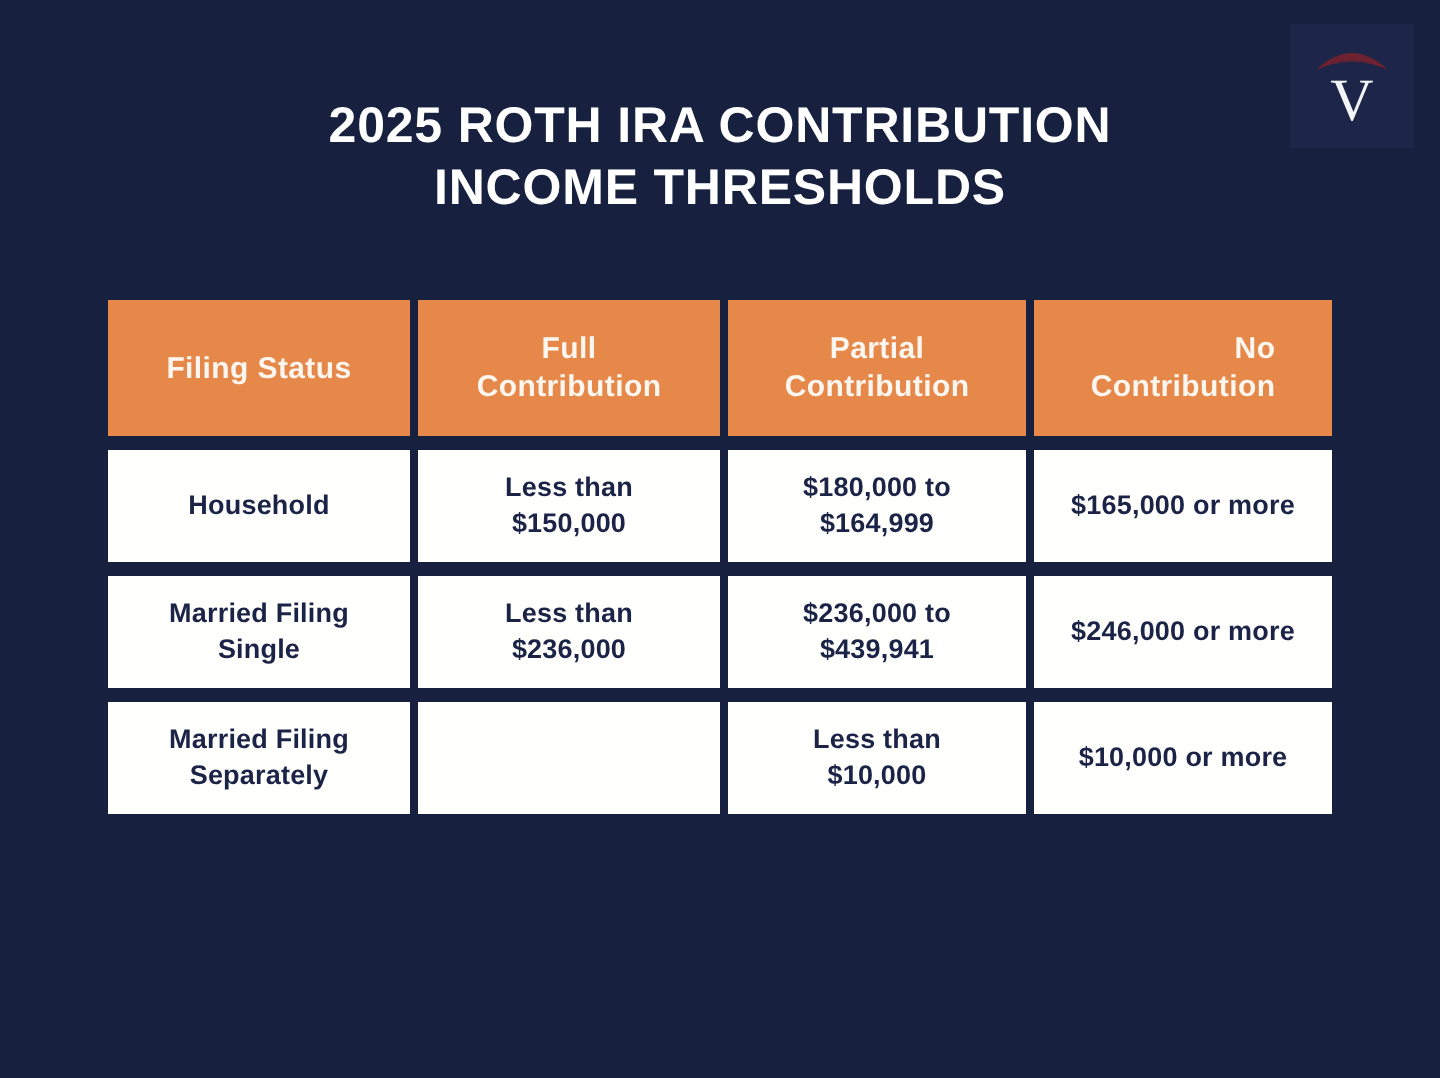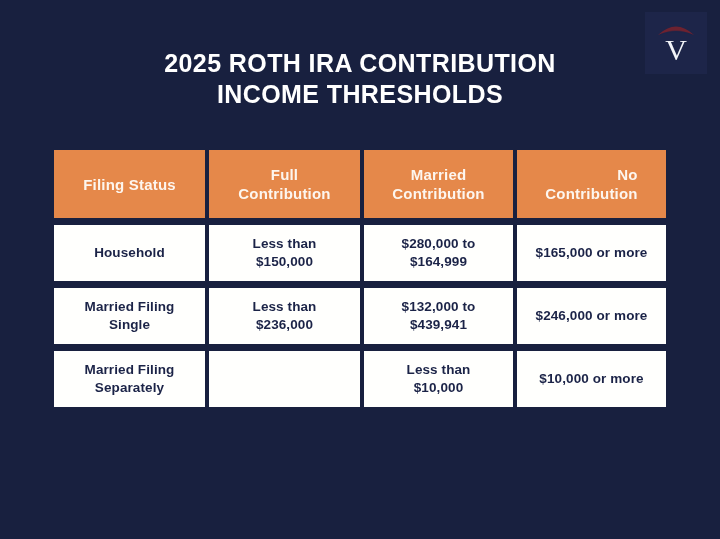--- a/index.html
+++ b/index.html
@@ -165,7 +165,7 @@
       </div>
       <div class="cell c2">
         <span class="txt">
-          <span>Married</span>
+          <span>Partial</span>
           <span class="l2">Contribution</span>
         </span>
       </div>

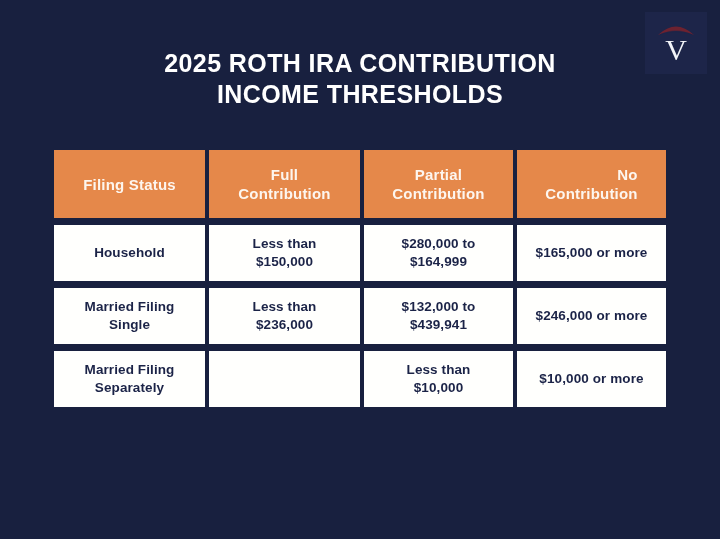--- a/index.html
+++ b/index.html
@@ -191,7 +191,7 @@
       </div>
       <div class="cell c2">
         <span class="txt">
-          <span>$280,000 to</span>
+          <span>$180,000 to</span>
           <span class="l2">$164,999</span>
         </span>
       </div>

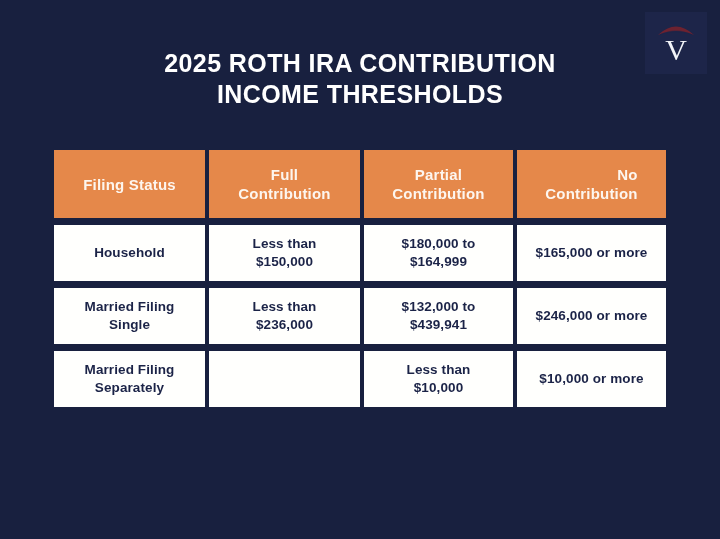--- a/index.html
+++ b/index.html
@@ -218,7 +218,7 @@
       </div>
       <div class="cell c2">
         <span class="txt">
-          <span>$132,000 to</span>
+          <span>$236,000 to</span>
           <span class="l2">$439,941</span>
         </span>
       </div>

